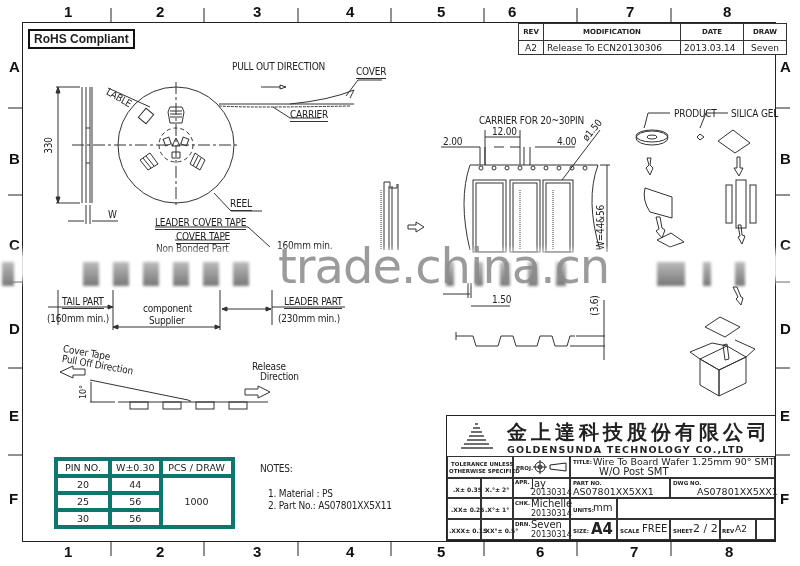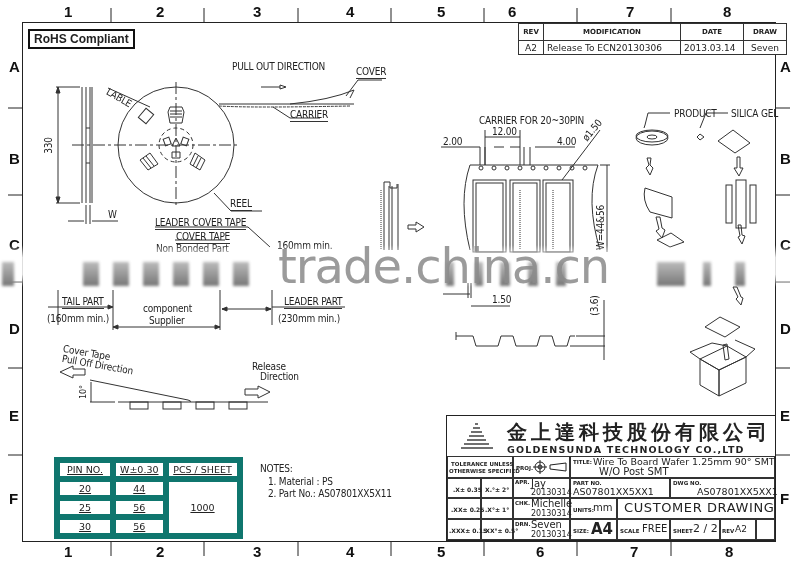--- a/index.html
+++ b/index.html
@@ -13,7 +13,7 @@
   table{border-collapse:collapse;}
   .rev td{border:1px solid #333;font:9px "DejaVu Sans",sans-serif;padding:0 3px;height:13px;white-space:nowrap;}
   .rev th{border:1px solid #333;font:bold 7px "DejaVu Sans",sans-serif;height:14px;}
-  .pin td,.pin th{border:6px solid #0f766e;font:9.5px "DejaVu Sans",sans-serif;text-align:center;padding:0 4px;height:13px;font-weight:normal;text-decoration:underline;}
+  .pin td,.pin th{border:4px solid #0f766e;font:9.5px "DejaVu Sans",sans-serif;text-align:center;padding:0 4px;height:13px;font-weight:normal;}
   .tb{position:absolute;border:1.5px solid #222;background:#fff;}
   .tb .cell{position:absolute;border:1px solid #333;box-sizing:border-box;overflow:hidden;}
   .tiny{font:bold 5.5px "DejaVu Sans",sans-serif;position:absolute;}

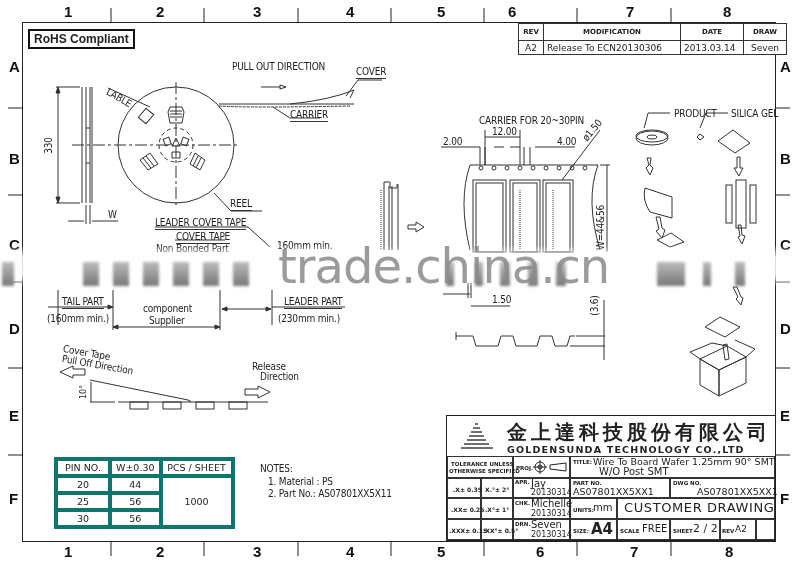--- a/index.html
+++ b/index.html
@@ -364,7 +364,7 @@
       <tr>
     <th style="width:42px">PIN NO.</th>
     <th style="width:34px">W±0.30</th>
-    <th style="width:60px">PCS / SHEET</th>
+    <th style="width:60px">PCS / DRAW</th>
   </tr>
   <tr>
     <td>20</td>

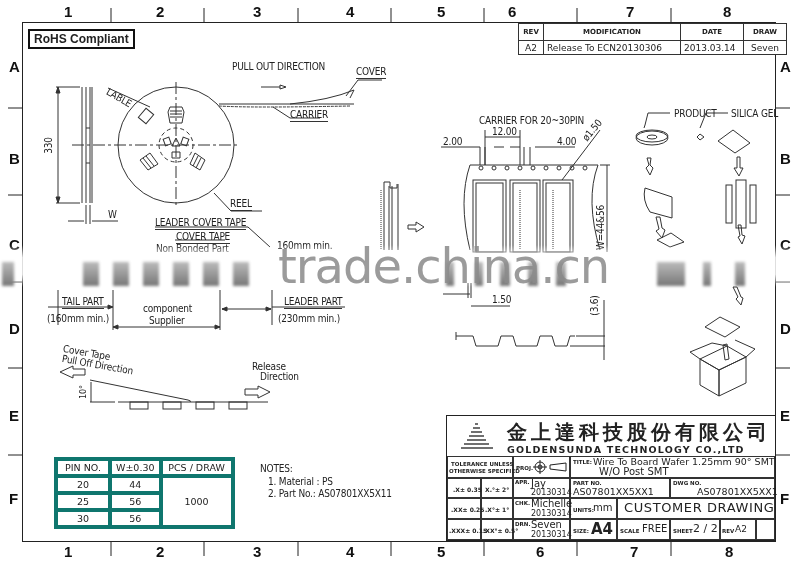--- a/index.html
+++ b/index.html
@@ -384,7 +384,7 @@
 
 <div class="abs" style="left:260px;top:463px">
   <div class="lbl" style="position:static">NOTES:</div>
-  <div class="lbl" style="position:static;padding-left:8px;margin-top:2px">1. Material : PS</div>
+  <div class="lbl" style="position:static;padding-left:8px;margin-top:14px">1. Material : PS</div>
   <div class="lbl" style="position:static;padding-left:8px;margin-top:1px">2. Part No.: AS07801XX5X11</div>
 </div>
 

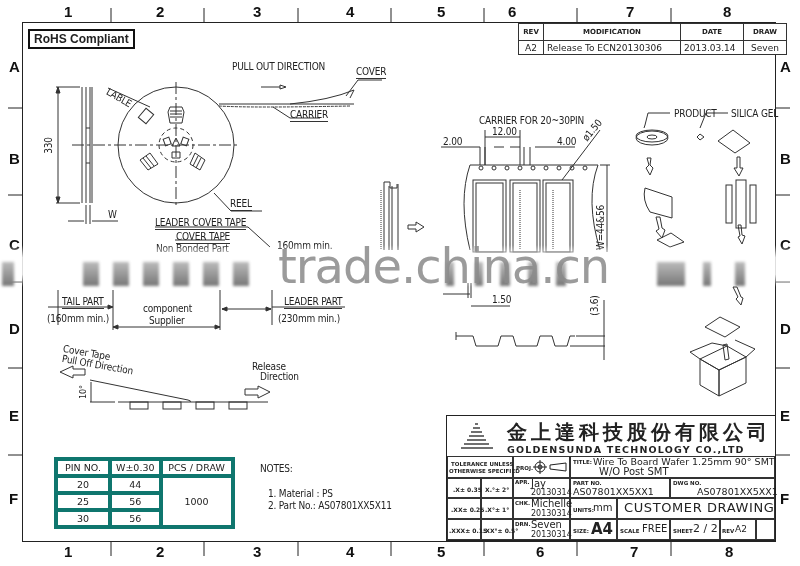--- a/index.html
+++ b/index.html
@@ -468,7 +468,6 @@
 
   <span class="tiny" style="left:126px;top:91px">UNITS:</span>
   <span class="tbtext" style="left:146px;top:86px;font-size:10px">mm</span>
-  <span class="tbtext" style="left:177px;top:84px;font-size:13px;letter-spacing:0.6px">CUSTOMER DRAWING</span>
 
   <span class="tiny" style="left:126px;top:112px">SIZE:</span>
   <span class="tbtext" style="left:144px;top:104px;font-size:15px;font-weight:bold">A4</span>

